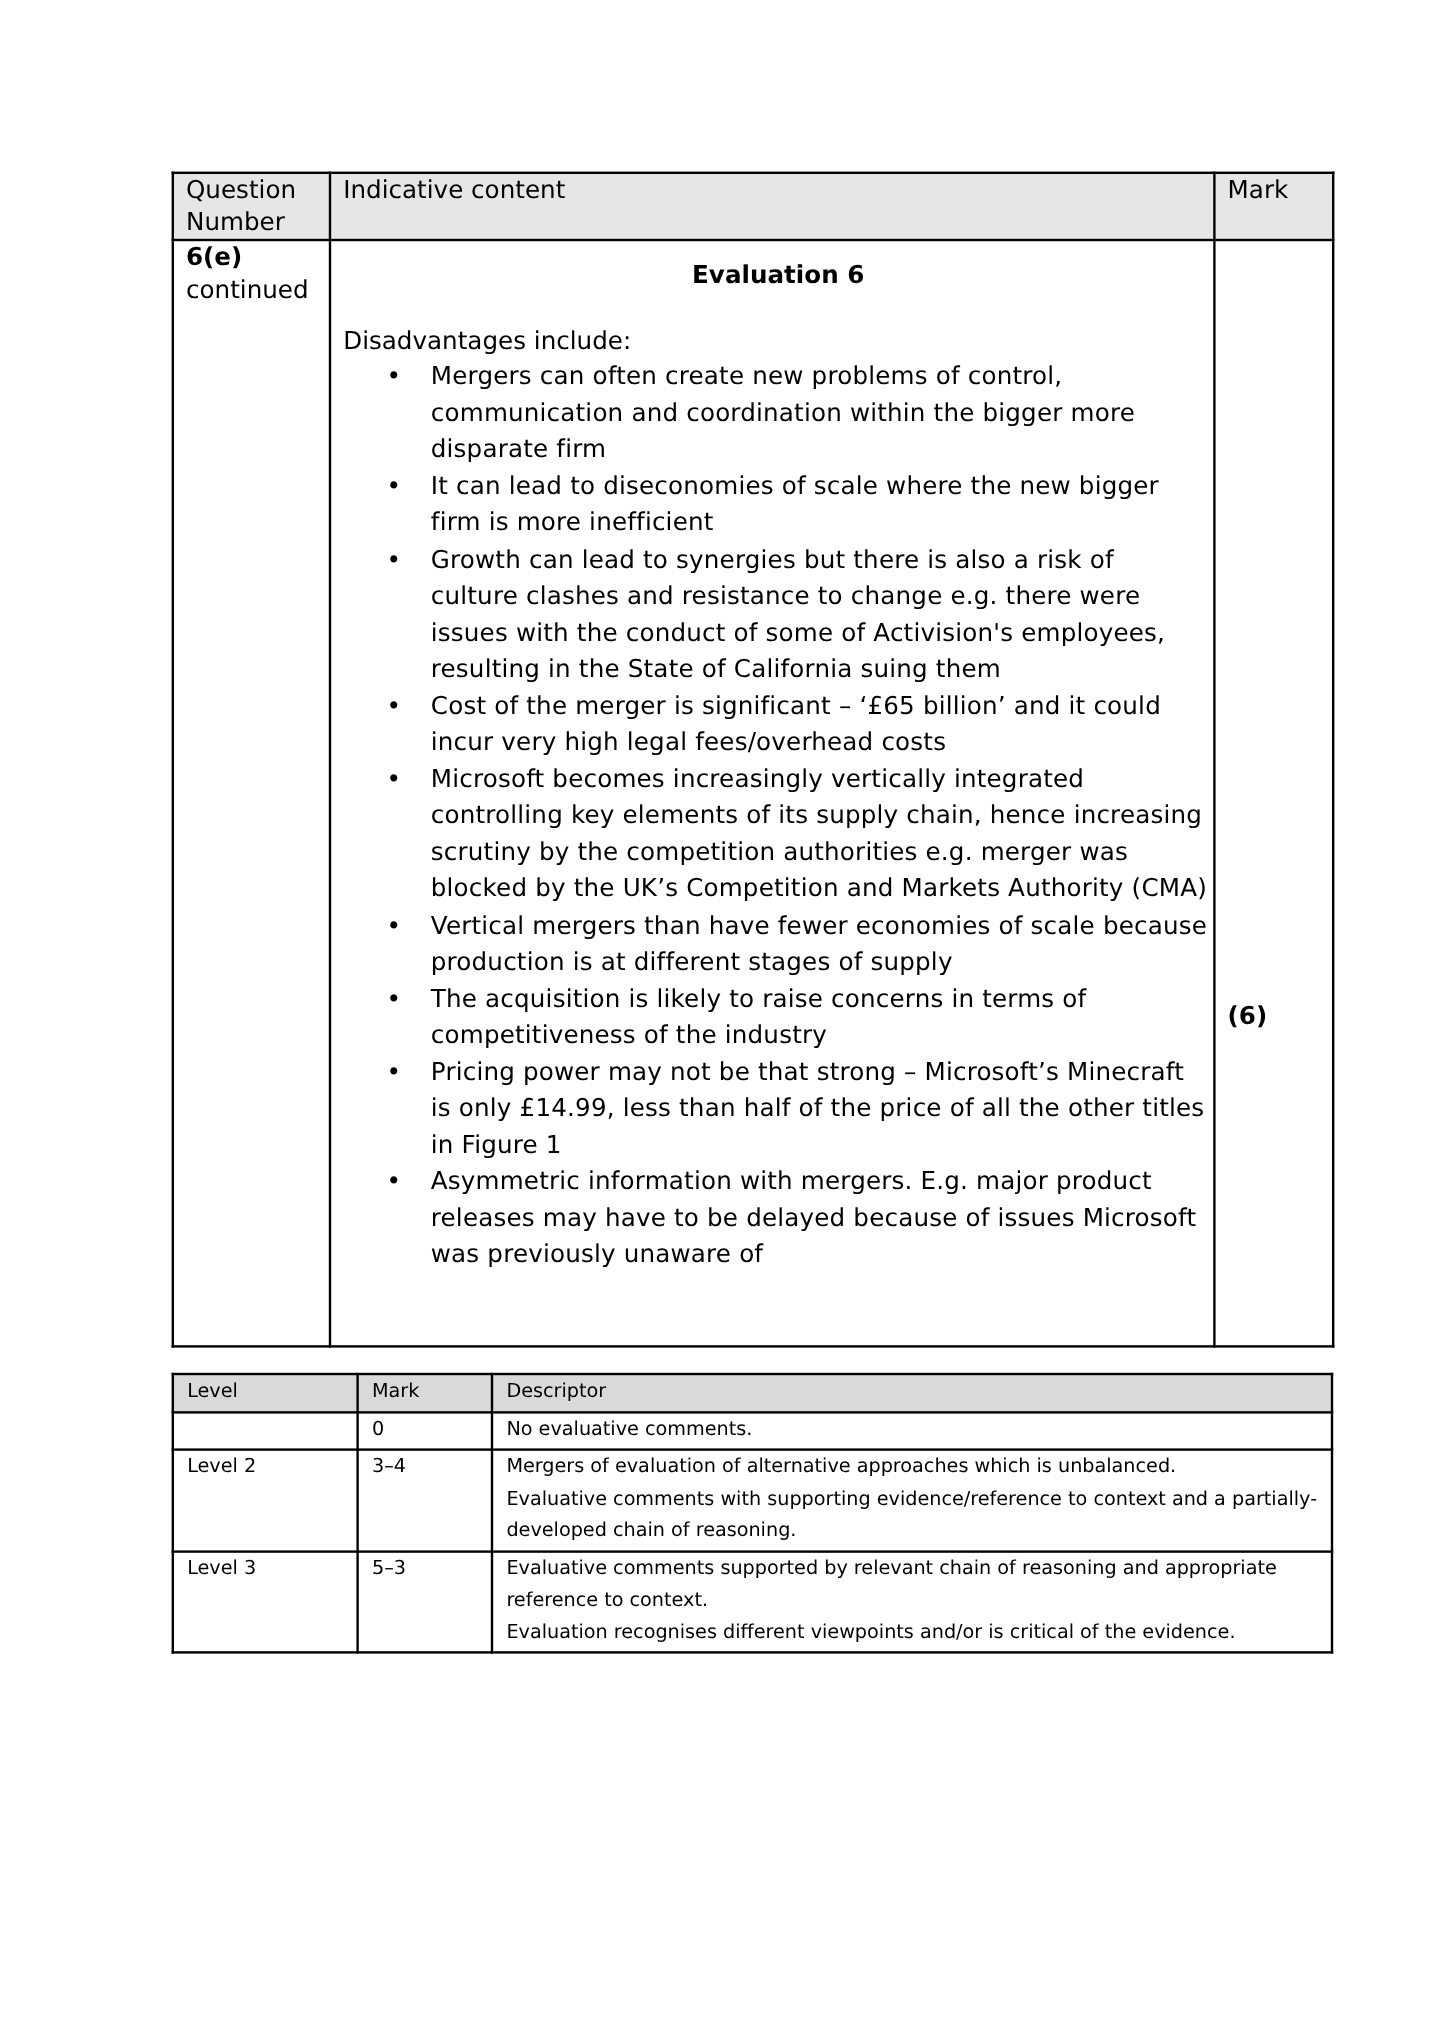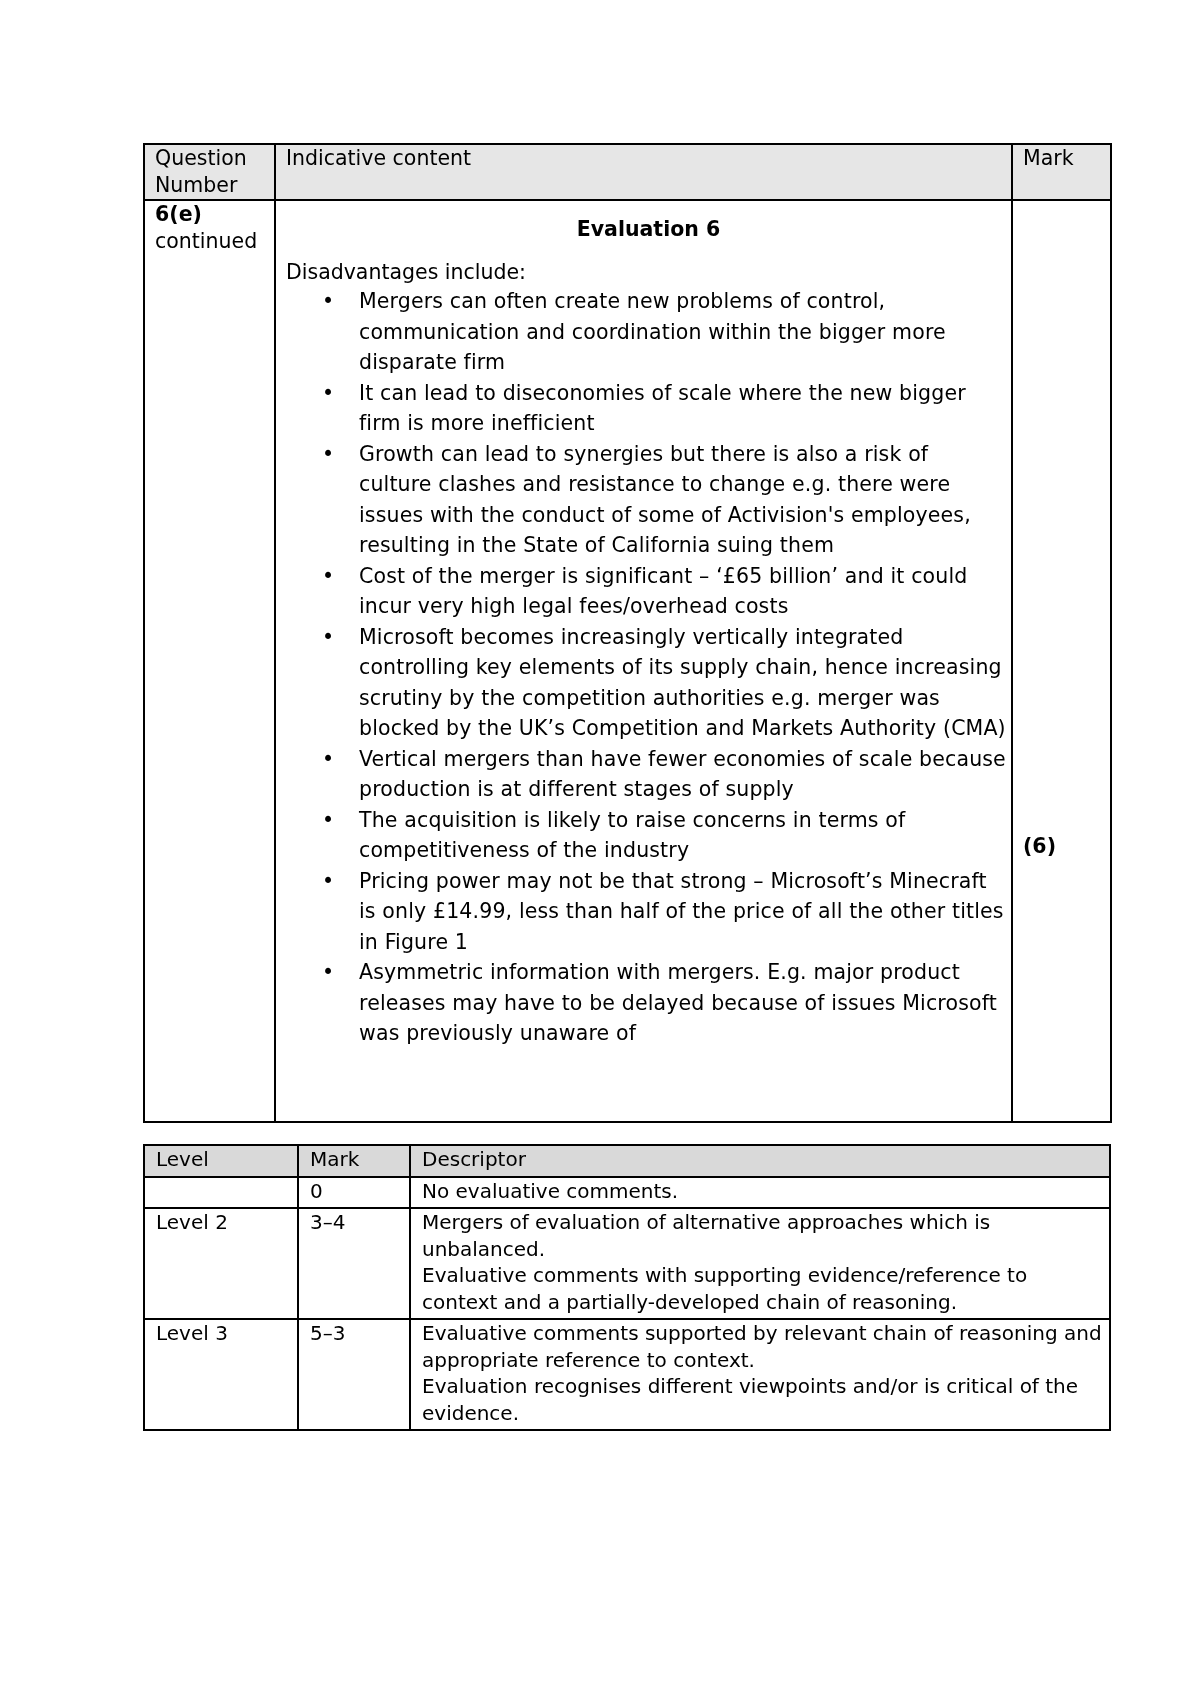--- a/index.html
+++ b/index.html
@@ -21,7 +21,7 @@
   #t1 tr.body td { height: 920px; }
   .bold { font-weight: bold; }
   .center-title { text-align: center; font-weight: bold; margin: 15px; }
-  .intro { margin: 16px 0 0 0; }
+  .intro { margin: 28px 0 0 0; }
   ul.points { margin: 0; padding: 0; list-style: none; }
   ul.points li { position: relative; padding-left: 73px; padding-right: 4px; font-size: 20.5px; line-height: 30.5px; letter-spacing: 0.15px; }
   ul.points li .bullet { position: absolute; left: 36px; top: 0; }

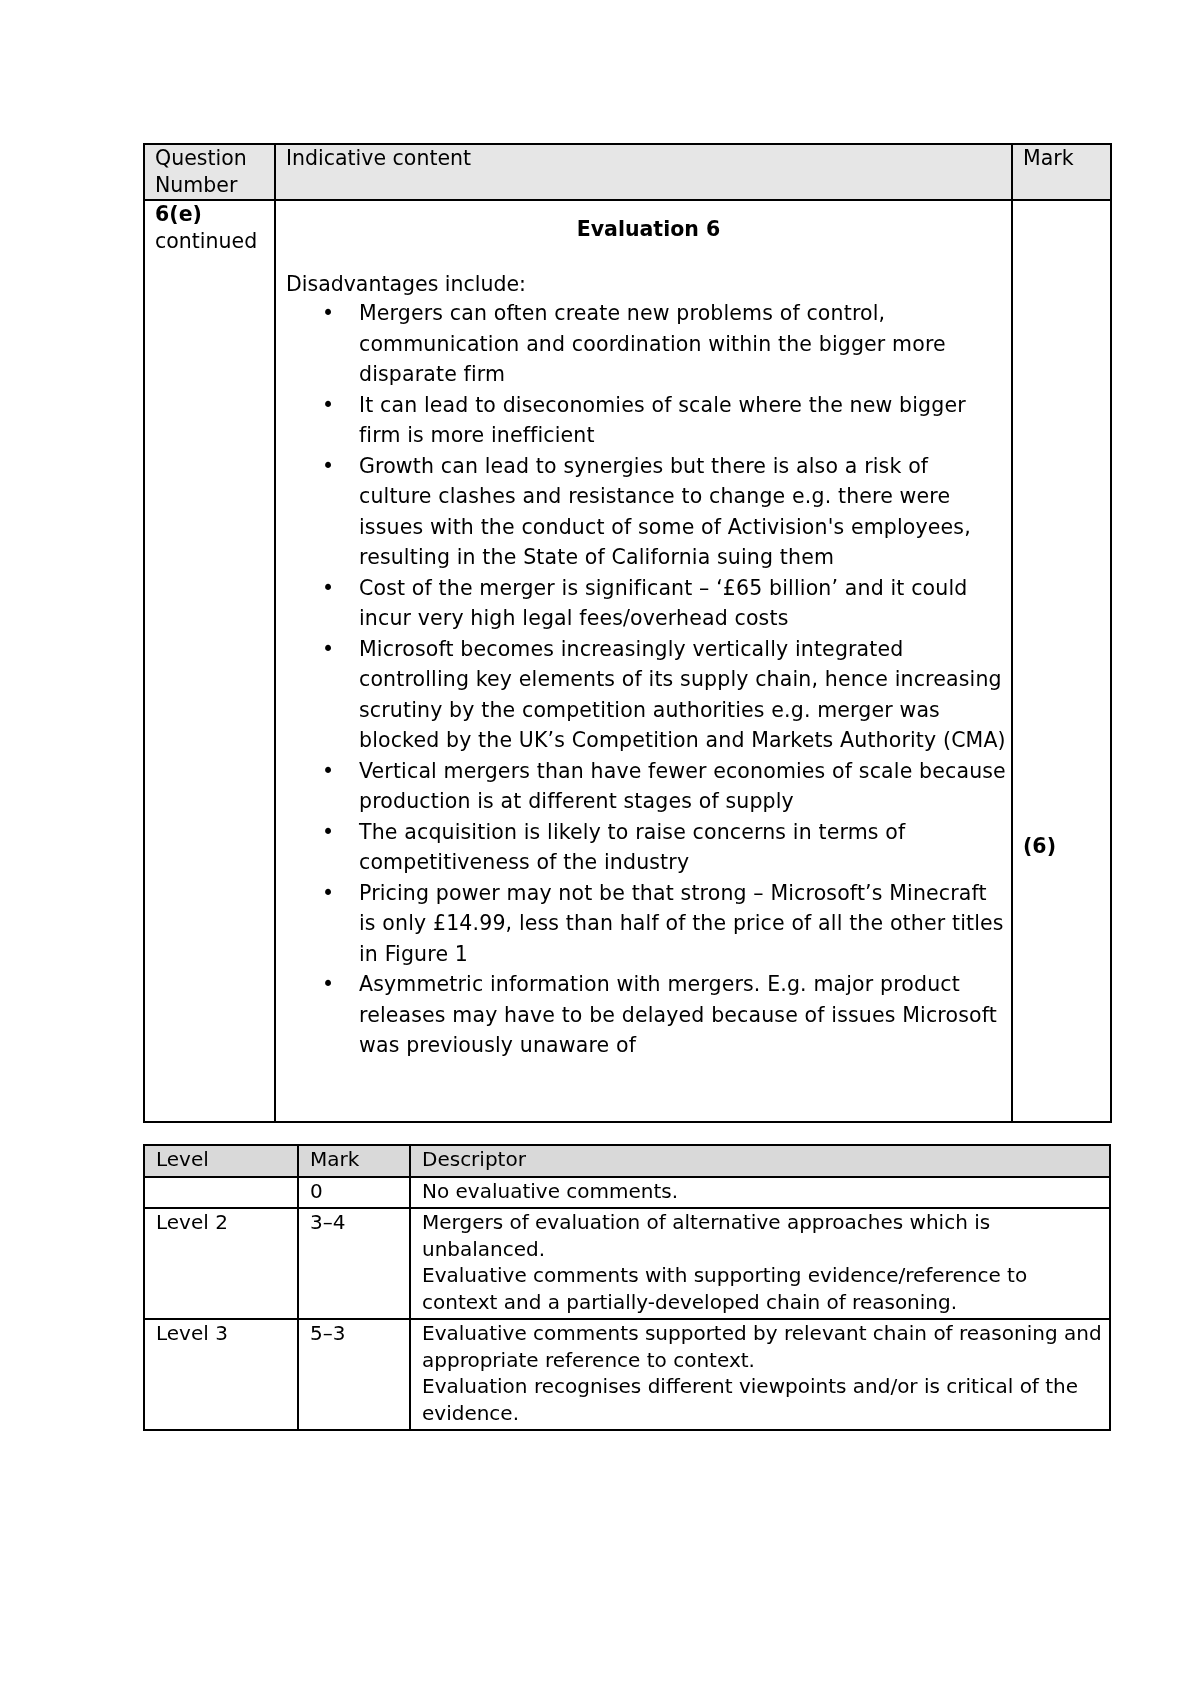--- a/index.html
+++ b/index.html
@@ -29,7 +29,7 @@
   .mark-val { position: absolute; left: 10px; top: 632px; font-weight: bold; }
 
   
-  #t2 { left: 143px; top: 1144px; width: 876px; font-size: 20px; line-height: 26.5px; }
+  #t2 { left: 143px; top: 1144px; width: 876px; font-size: 16px; line-height: 26.5px; }
   #t2 .k1 { width: 154px; }
   #t2 .k2 { width: 112px; }
   #t2 .k3 { width: 700px; }

